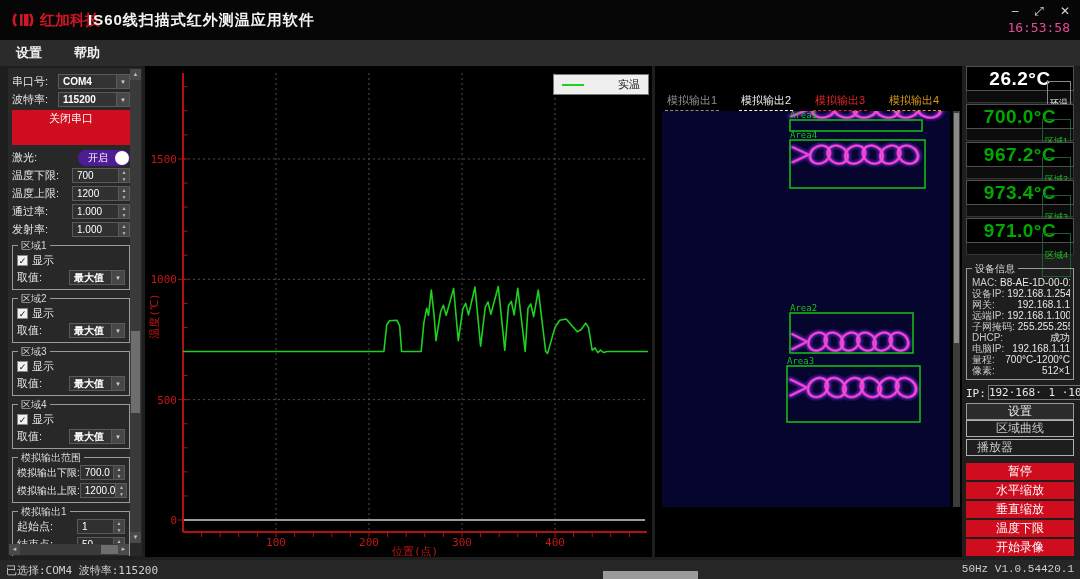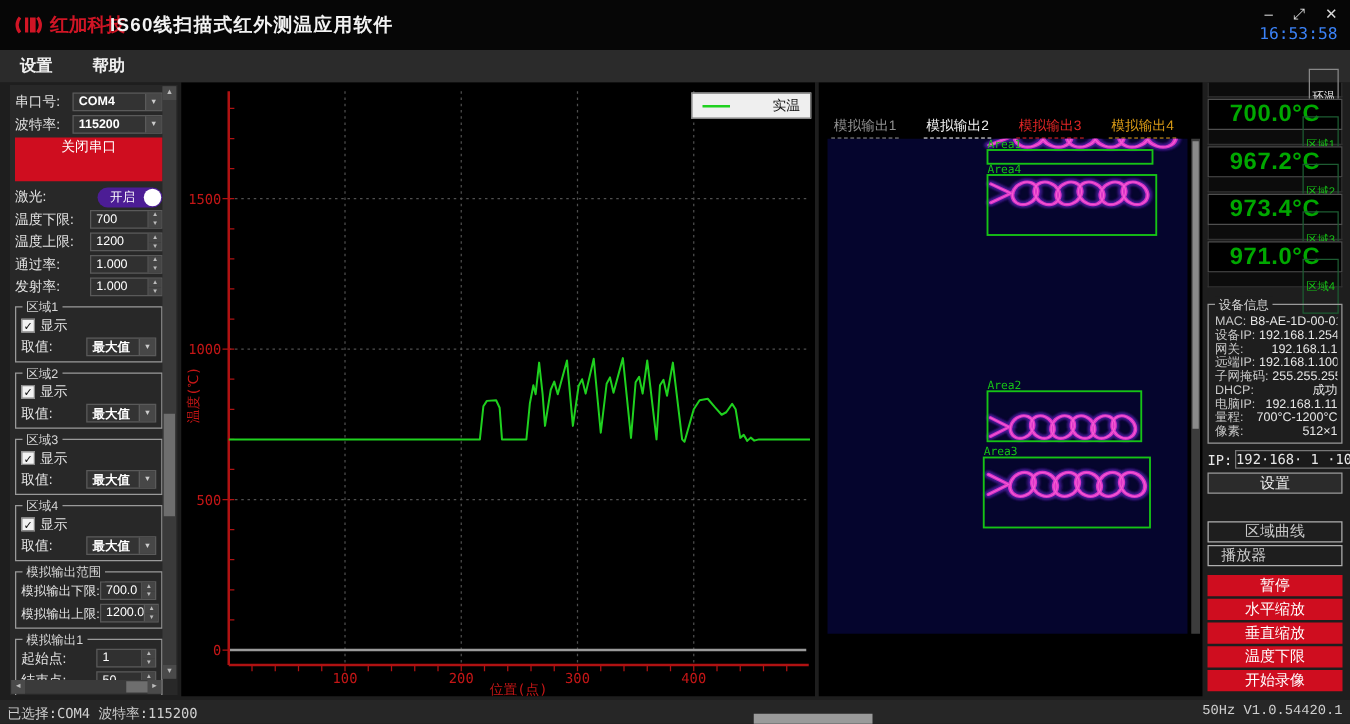--- a/index.html
+++ b/index.html
@@ -13,7 +13,7 @@
   #app-title { position:absolute; left:88px; top:11px; color:#f2f2f2; font-size:15px; font-weight:bold; letter-spacing:1px; }
   #win-controls { position:absolute; right:10px; top:4px; display:flex; gap:16px; color:#d8d8d8; font-size:12px; }
   #win-controls span { cursor:default; }
-  #clock { position:absolute; right:10px; top:20px; color:#3b82f6; font-size:13px; font-family:"DejaVu Sans Mono",monospace; }
+  #clock { position:absolute; right:10px; top:20px; color:#ec4899; font-size:13px; font-family:"DejaVu Sans Mono",monospace; }
 
   
   #menubar { position:absolute; left:0; top:40px; width:1080px; height:26px; background:#2b2b2b; display:flex; align-items:center; }

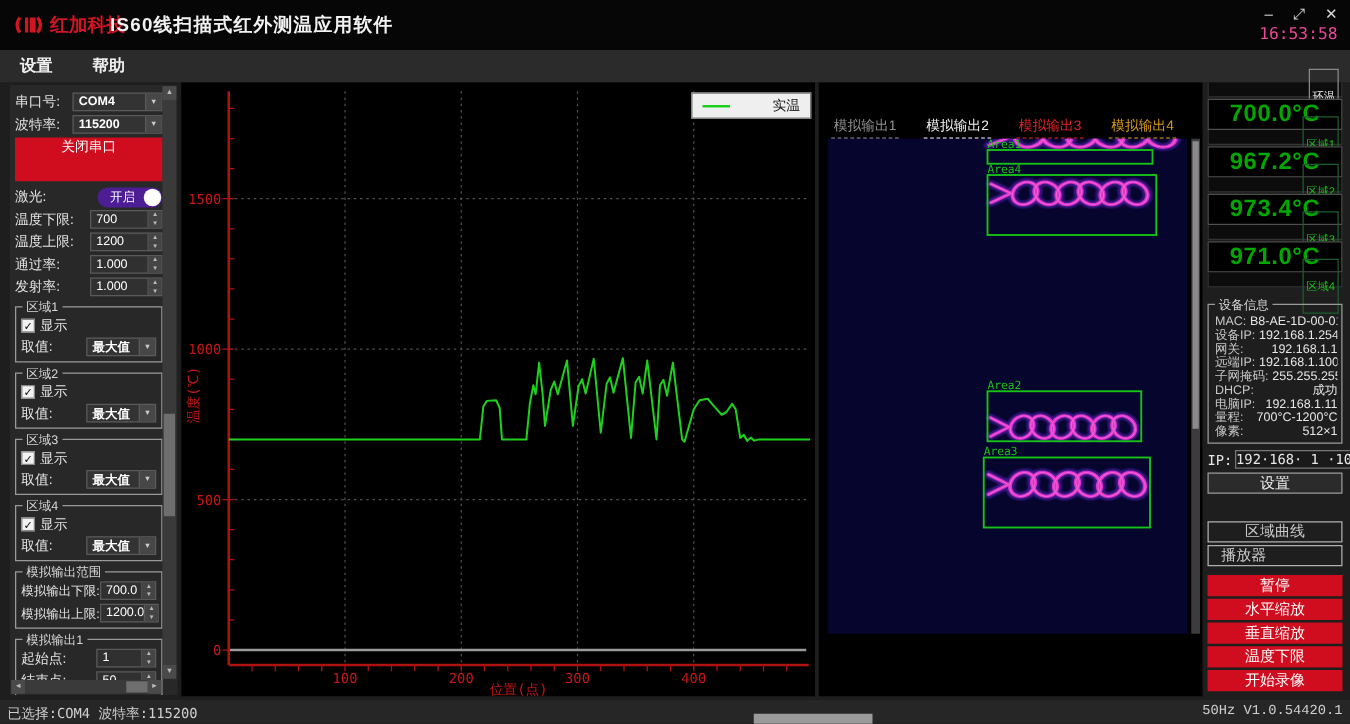--- a/index.html
+++ b/index.html
@@ -436,6 +436,7 @@
 
 <div id="right-panel">
   <div>
+    <div class="reading-value ambient">26.2°C</div>
     <div class="reading-label-row"><span class="reading-label ambient">环温</span></div>
   </div>
   <div>

